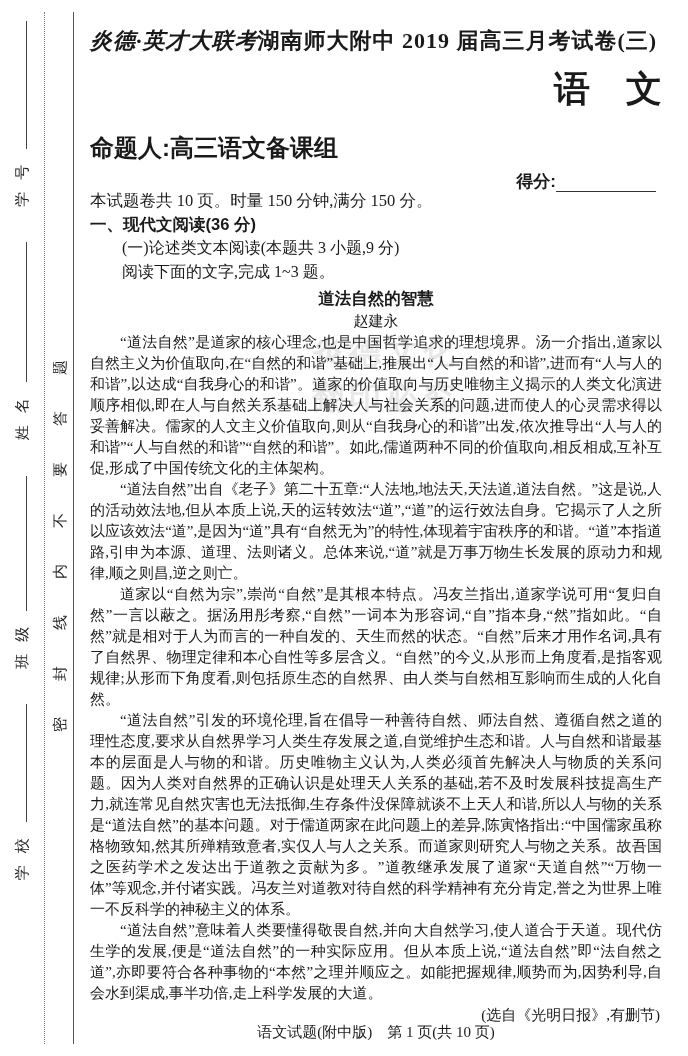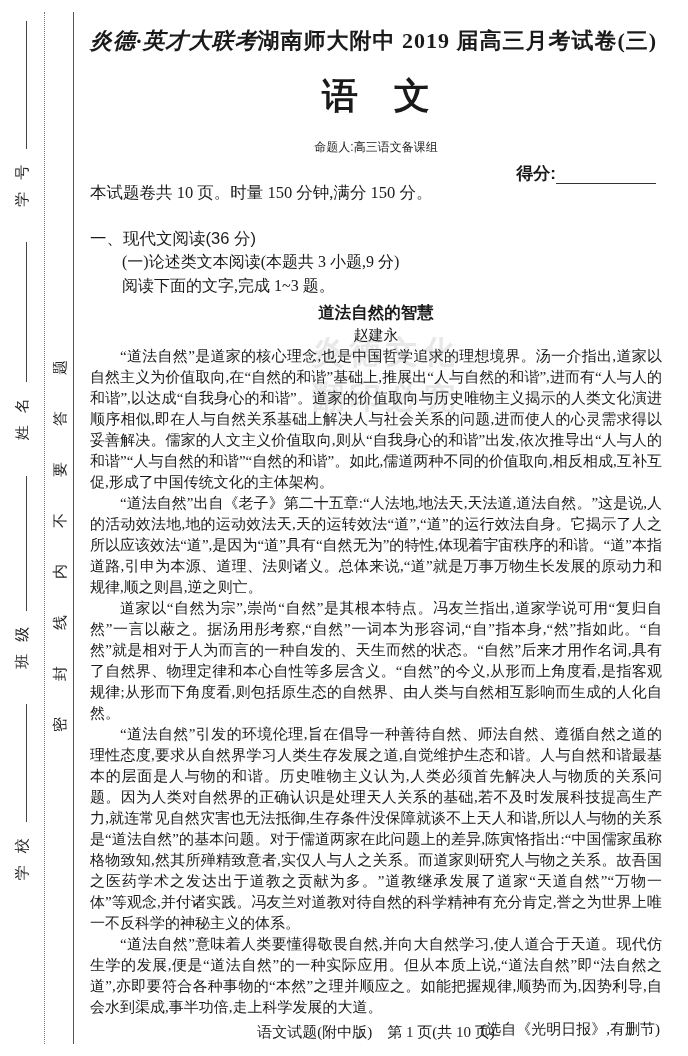--- a/index.html
+++ b/index.html
@@ -51,7 +51,7 @@
   .exam-series{font-style:italic;font-family:"Liberation Serif", serif;}
   .exam-title{font-family:"Liberation Serif", serif;}
   .subject-title{
-    margin-top:16px;text-align:center;
+    margin-top:9px;text-align:right;
     font-family:Liberation Mono, monospace;
     font-size:36px;font-weight:bold;
   }

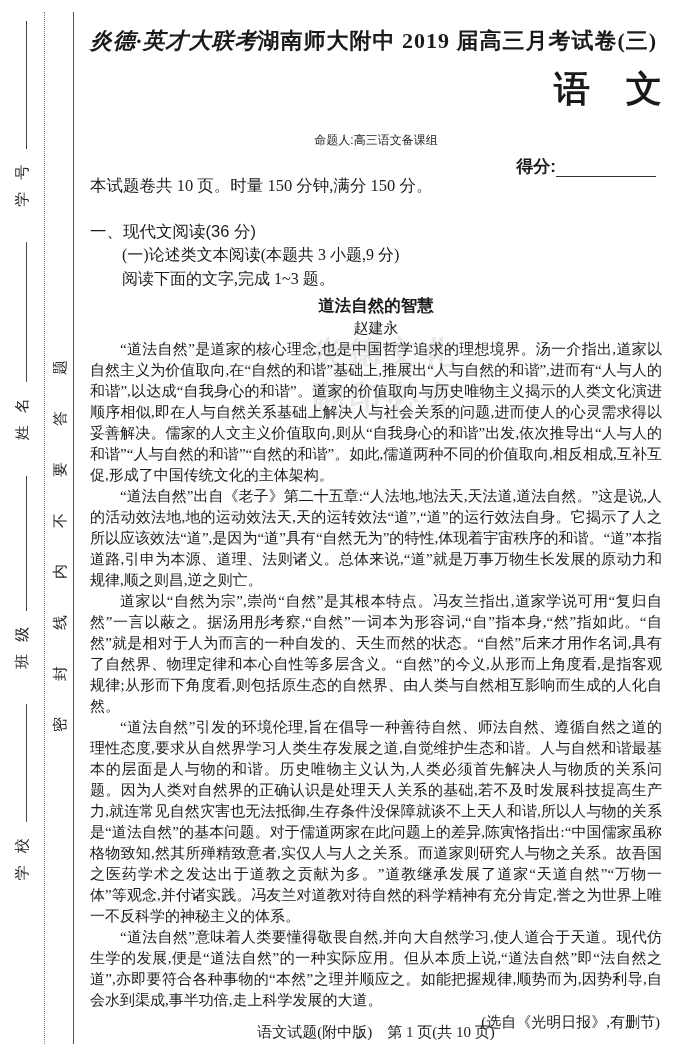--- a/index.html
+++ b/index.html
@@ -56,9 +56,9 @@
     font-size:36px;font-weight:bold;
   }
   .setter-line{
-    margin-top:18px;text-align:center;
+    margin-top:18px;text-align:left;
     font-family:"Liberation Sans", sans-serif;
-    font-size:12px;font-weight:normal;
+    font-size:24px;font-weight:bold;
   }
   .score-row{
     margin-top:4px;height:24px;

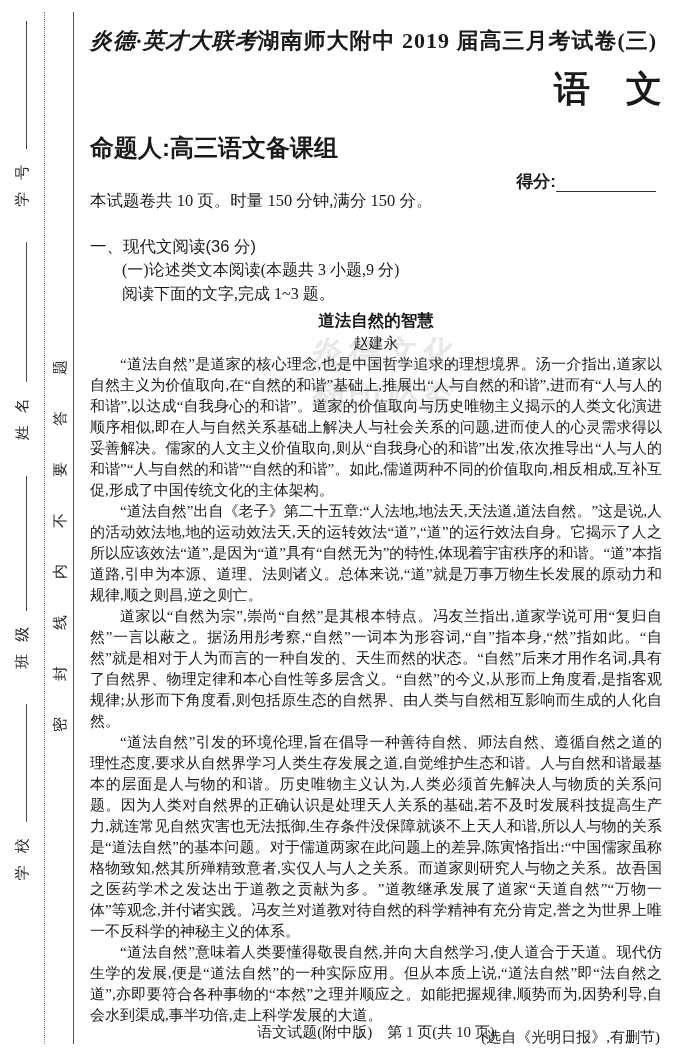--- a/index.html
+++ b/index.html
@@ -69,9 +69,9 @@
   .score-blank{display:inline-block;width:100px;height:18px;border-bottom:1px solid #333;}
   .paper-info{margin-top:-2px;font-size:16.5px;}
   .section-heading{
-    margin-top:24px;
+    margin-top:2px;
     font-family:"Liberation Sans", sans-serif;
-    font-size:16.5px;font-weight:normal;
+    font-size:16.5px;font-weight:bold;
   }
   .section-subheading,.reading-instruction{
     font-size:16px;line-height:24px;text-indent:2em;font-family:Liberation Serif, serif;

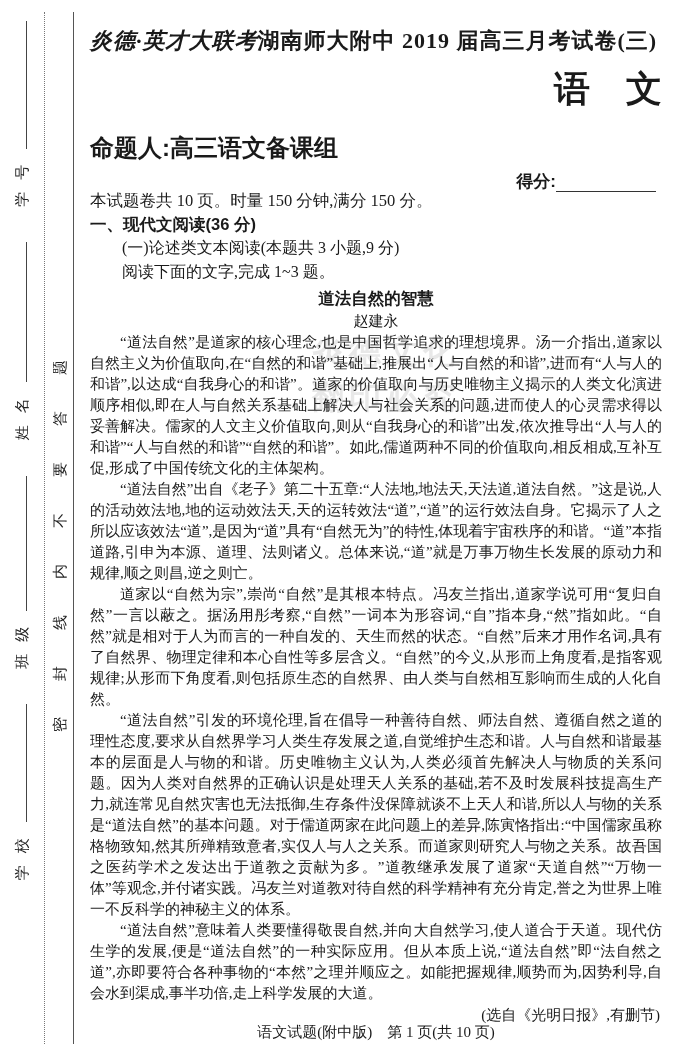--- a/index.html
+++ b/index.html
@@ -144,7 +144,7 @@
 
     <div class="article-body">
       <p>“道法自然”是道家的核心理念,也是中国哲学追求的理想境界。汤一介指出,道家以自然主义为价值取向,在“自然的和谐”基础上,推展出“人与自然的和谐”,进而有“人与人的和谐”,以达成“自我身心的和谐”。道家的价值取向与历史唯物主义揭示的人类文化演进顺序相似,即在人与自然关系基础上解决人与社会关系的问题,进而使人的心灵需求得以妥善解决。儒家的人文主义价值取向,则从“自我身心的和谐”出发,依次推导出“人与人的和谐”“人与自然的和谐”“自然的和谐”。如此,儒道两种不同的价值取向,相反相成,互补互促,形成了中国传统文化的主体架构。</p>
-      <p>“道法自然”出自《老子》第二十五章:“人法地,地法天,天法道,道法自然。”这是说,人的活动效法地,地的运动效法天,天的运转效法“道”,“道”的运行效法自身。它揭示了人之所以应该效法“道”,是因为“道”具有“自然无为”的特性,体现着宇宙秩序的和谐。“道”本指道路,引申为本源、道理、法则诸义。总体来说,“道”就是万事万物生长发展的原动力和规律,顺之则昌,逆之则亡。</p>
+      <p>“道法自然”出自《老子》第二十五章:“人法地,地法天,天法道,道法自然。”这是说,人的活动效法地,但从本质上说,天的运转效法“道”,“道”的运行效法自身。它揭示了人之所以应该效法“道”,是因为“道”具有“自然无为”的特性,体现着宇宙秩序的和谐。“道”本指道路,引申为本源、道理、法则诸义。总体来说,“道”就是万事万物生长发展的原动力和规律,顺之则昌,逆之则亡。</p>
       <p>道家以“自然为宗”,崇尚“自然”是其根本特点。冯友兰指出,道家学说可用“复归自然”一言以蔽之。据汤用彤考察,“自然”一词本为形容词,“自”指本身,“然”指如此。“自然”就是相对于人为而言的一种自发的、天生而然的状态。“自然”后来才用作名词,具有了自然界、物理定律和本心自性等多层含义。“自然”的今义,从形而上角度看,是指客观规律;从形而下角度看,则包括原生态的自然界、由人类与自然相互影响而生成的人化自然。</p>
       <p>“道法自然”引发的环境伦理,旨在倡导一种善待自然、师法自然、遵循自然之道的理性态度,要求从自然界学习人类生存发展之道,自觉维护生态和谐。人与自然和谐最基本的层面是人与物的和谐。历史唯物主义认为,人类必须首先解决人与物质的关系问题。因为人类对自然界的正确认识是处理天人关系的基础,若不及时发展科技提高生产力,就连常见自然灾害也无法抵御,生存条件没保障就谈不上天人和谐,所以人与物的关系是“道法自然”的基本问题。对于儒道两家在此问题上的差异,陈寅恪指出:“中国儒家虽称格物致知,然其所殚精致意者,实仅人与人之关系。而道家则研究人与物之关系。故吾国之医药学术之发达出于道教之贡献为多。”道教继承发展了道家“天道自然”“万物一体”等观念,并付诸实践。冯友兰对道教对待自然的科学精神有充分肯定,誉之为世界上唯一不反科学的神秘主义的体系。</p>
       <p>“道法自然”意味着人类要懂得敬畏自然,并向大自然学习,使人道合于天道。现代仿生学的发展,便是“道法自然”的一种实际应用。但从本质上说,“道法自然”即“法自然之道”,亦即要符合各种事物的“本然”之理并顺应之。如能把握规律,顺势而为,因势利导,自会水到渠成,事半功倍,走上科学发展的大道。</p>

